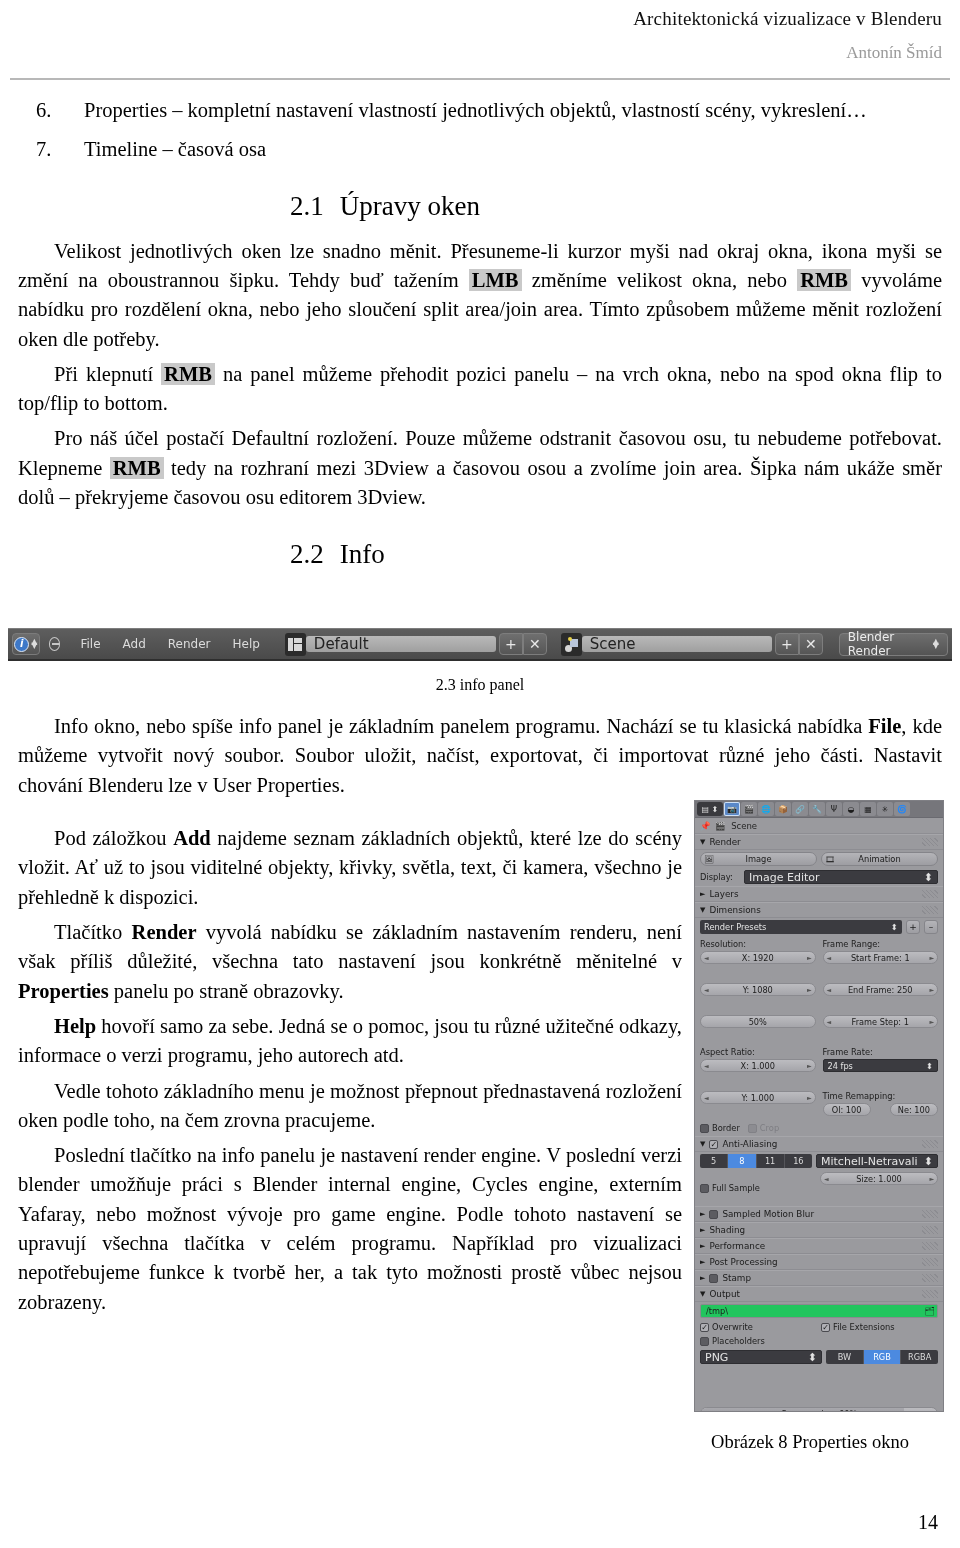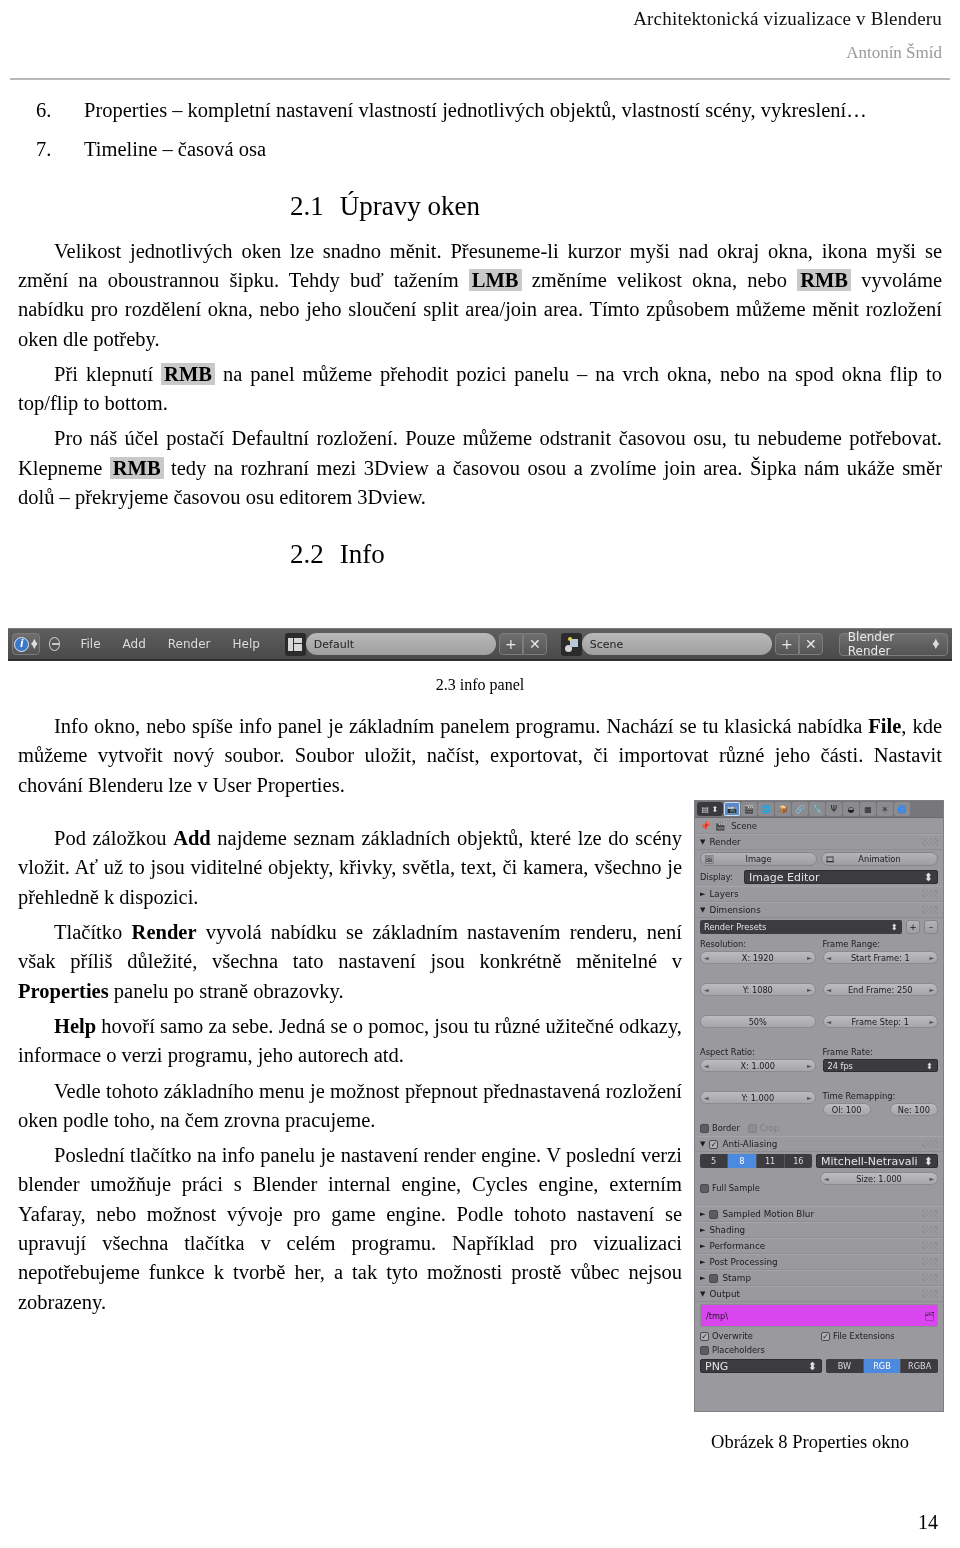--- a/index.html
+++ b/index.html
@@ -156,13 +156,13 @@
     display: inline-block; background: #d8d8d8; margin: 0 .6px;
   }
   .bl-field {
-    height: 22px;
+    height: 16px;
     background: linear-gradient(#b9b9b9, #9f9f9f);
-    border-radius: 11px;
+    border-radius: 3px;
     color: #222;
     display: flex; align-items: center;
     padding: 0 8px;
-    font-size: 11px;
+    font-size: 15px;
     min-width: 160px;
   }
   .bl-field.wide { width: 232px; }

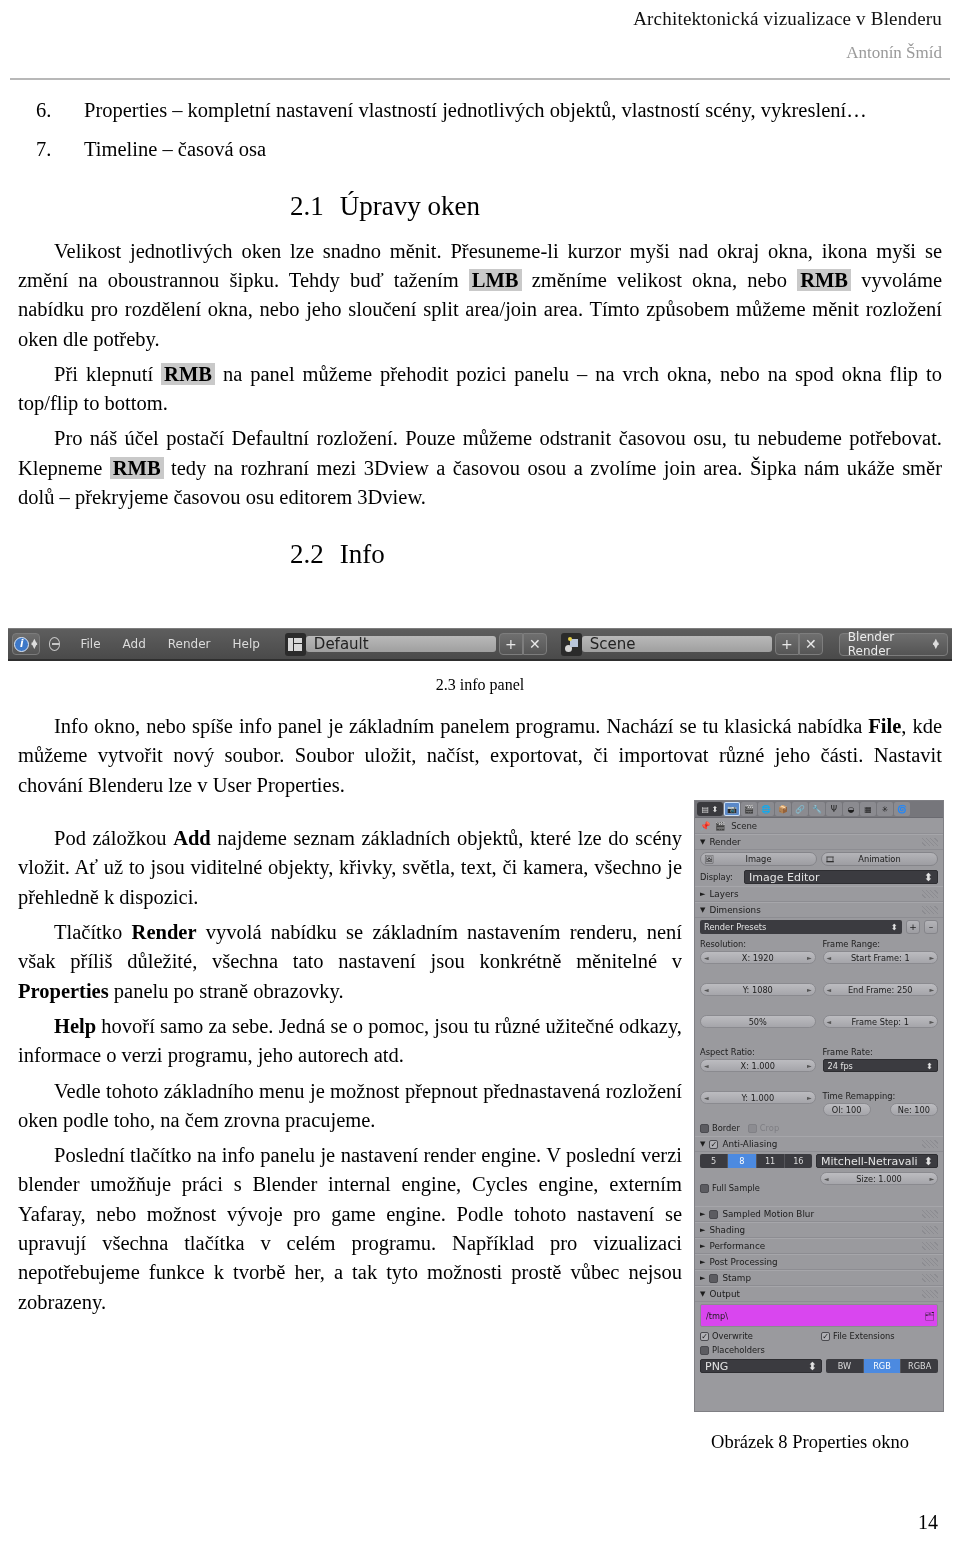--- a/index.html
+++ b/index.html
@@ -318,7 +318,7 @@
   .pp-enum > div:first-child { border-radius: 2px 0 0 2px; }
   .pp-enum > div:last-child { border-radius: 0 2px 2px 0; border-right: none; }
   .pp-path {
-    flex: 1; height: 23px; background: #d946ef;
+    flex: 1; height: 14px; background: #22c55e;
     border: 1px solid #8a8a8f; border-radius: 2px;
     display: flex; align-items: center; justify-content: space-between;
     padding: 0 2px 0 5px; font-size: 8.2px;

